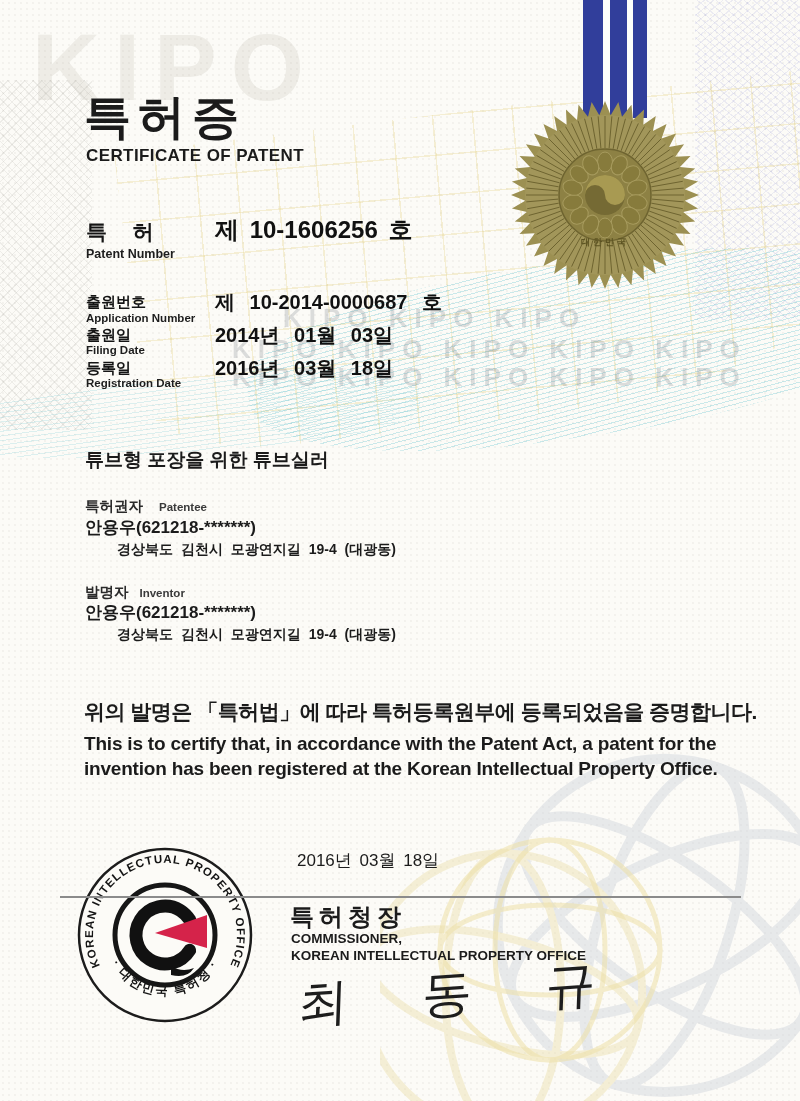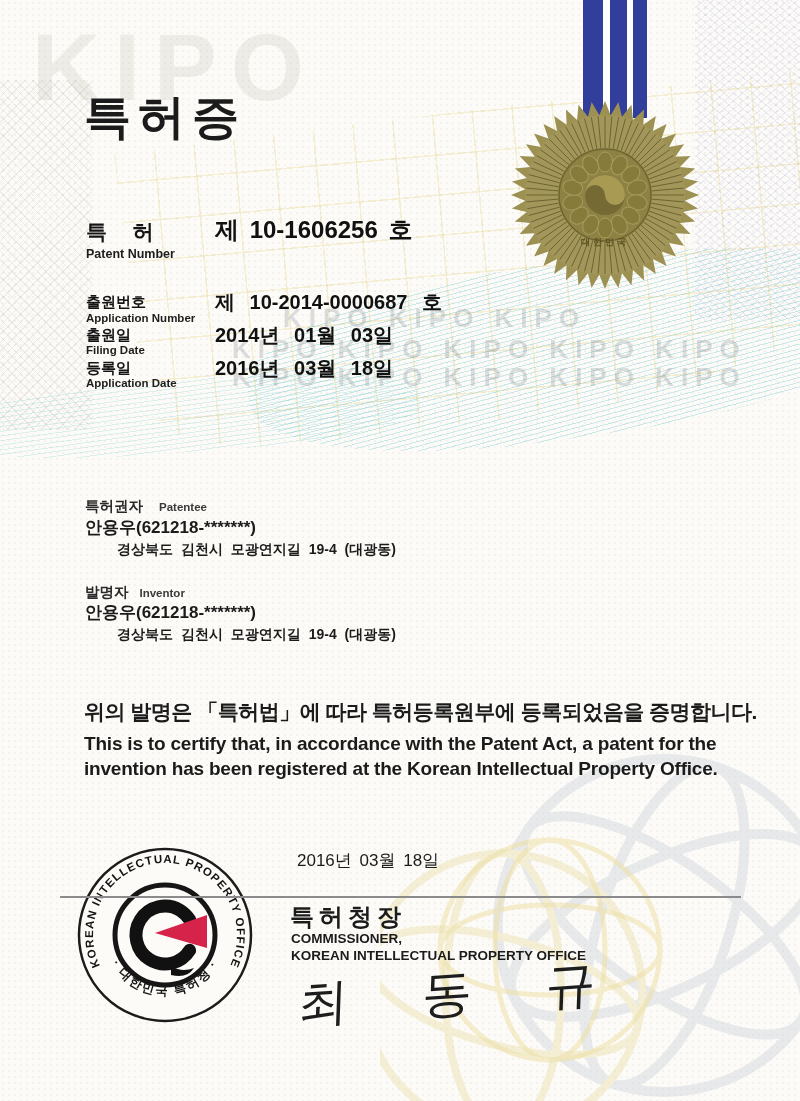--- a/index.html
+++ b/index.html
@@ -214,6 +214,7 @@
   </svg>
 
   <div class="abs title-ko">특허증</div>
+  <div class="abs title-en">CERTIFICATE OF PATENT</div>
 
   <div class="row-patent">
     <div class="f-label-ko">특 허</div>

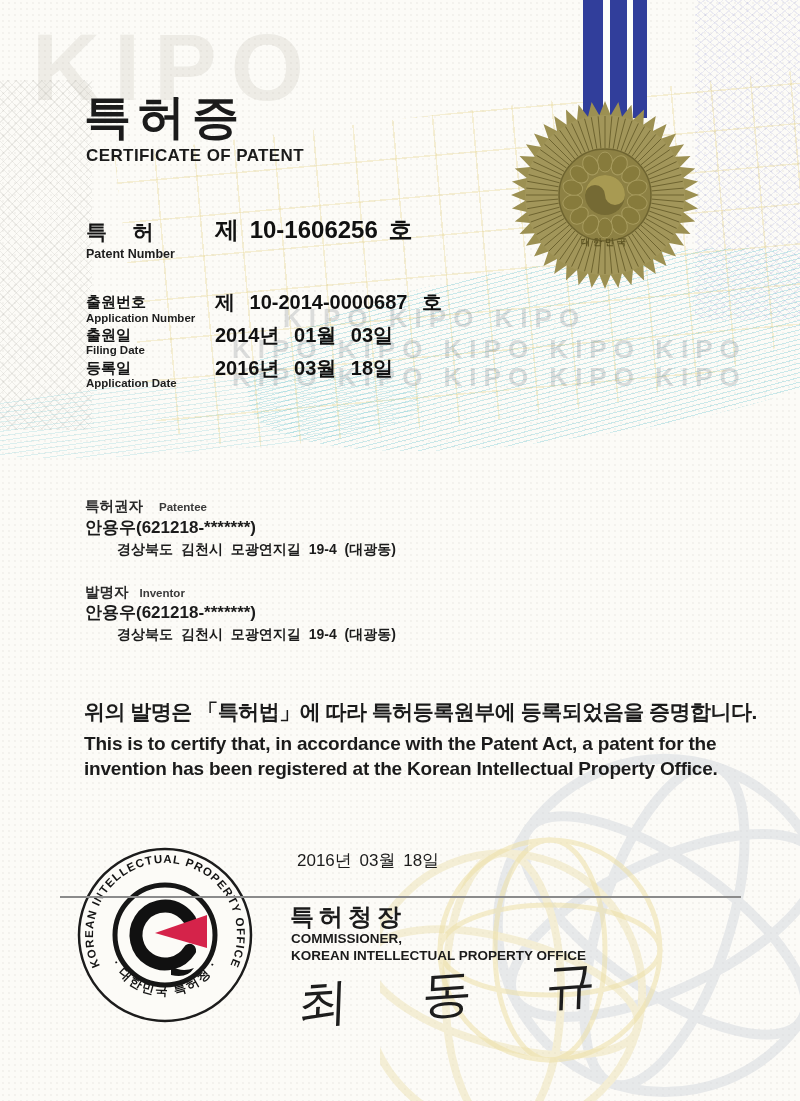--- a/index.html
+++ b/index.html
@@ -236,7 +236,7 @@
 
   <div class="sm">
     <div class="f-label-ko" style="top:359px;">등록일</div>
-    <div class="f-label-en" style="top:377px;">Application Date</div>
+    <div class="f-label-en" style="top:377px;">Registration Date</div>
     <div class="f-value" style="top:355px;">2016년 03월 18일</div>
   </div>
 

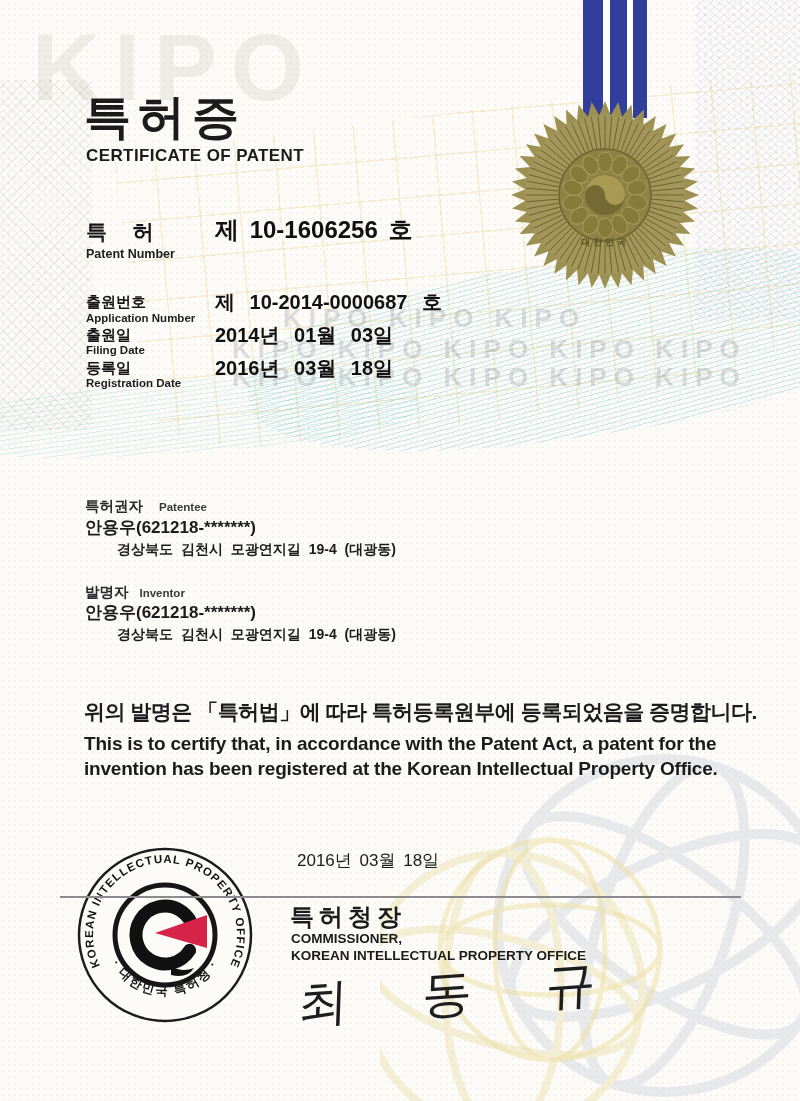--- a/index.html
+++ b/index.html
@@ -240,6 +240,7 @@
     <div class="f-value" style="top:355px;">2016년 03월 18일</div>
   </div>
 
+  <div class="abs inv-value">튜브형 포장을 위한 튜브실러</div>
 
   <div class="abs party-label" style="top:497px;left:85px;gap:16px;">
     <span class="ko">특허권자</span>

